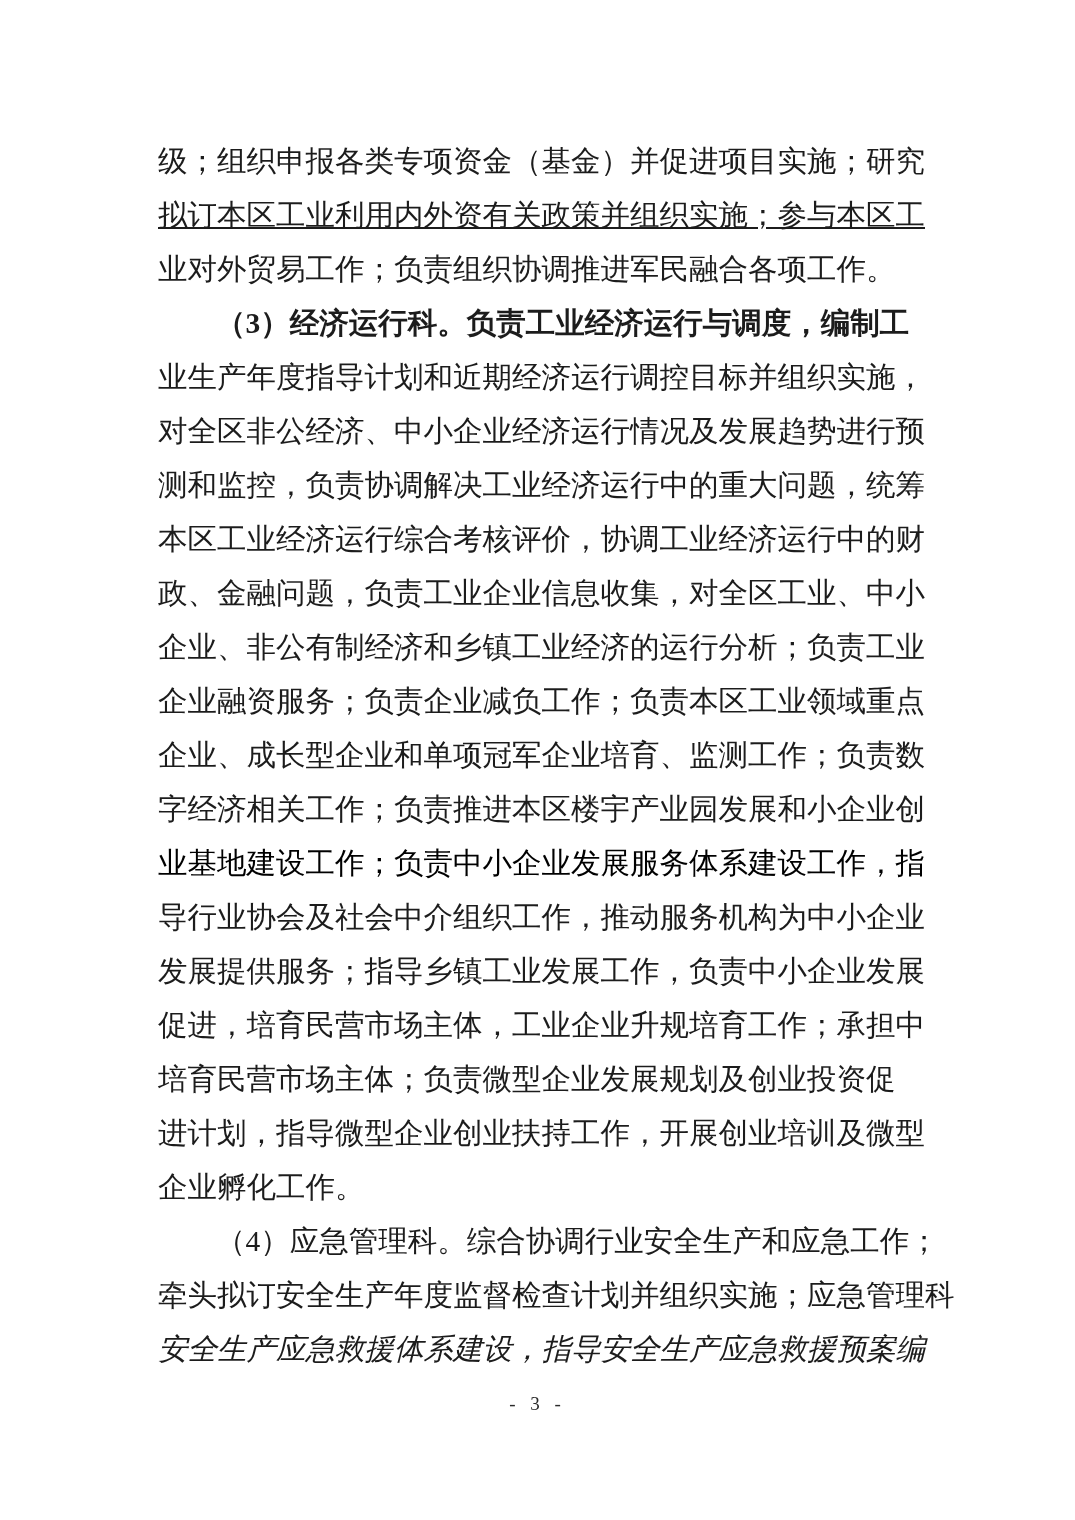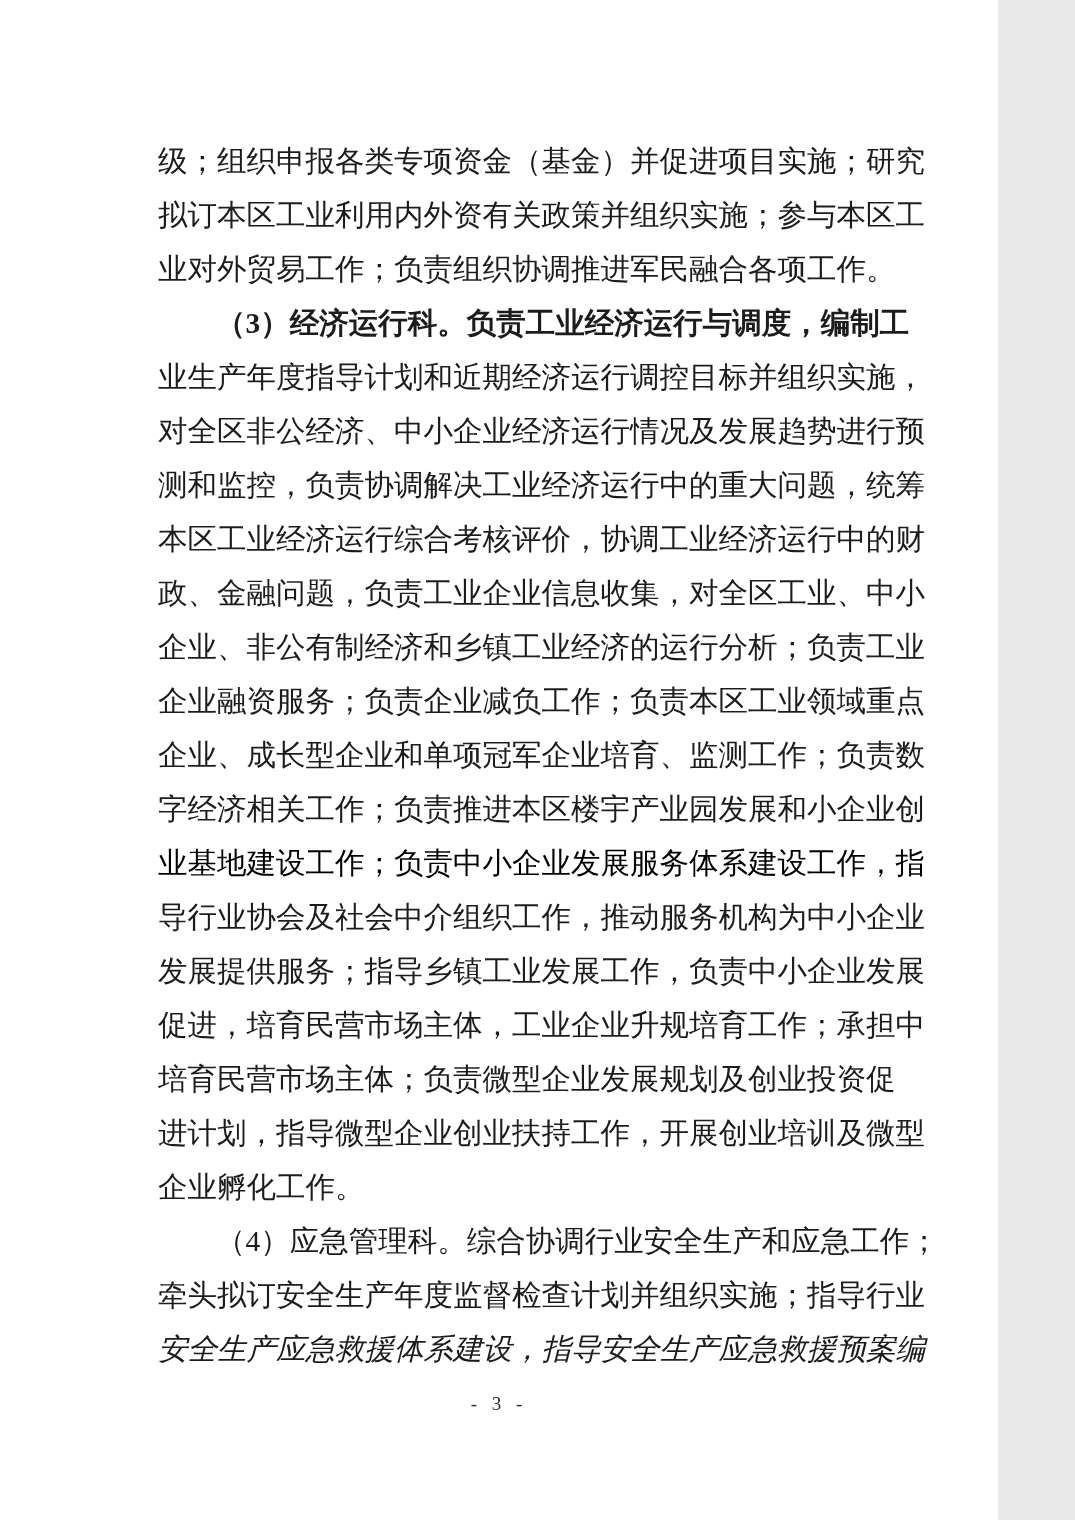--- a/index.html
+++ b/index.html
@@ -9,7 +9,7 @@
   }
   .page {
     position: relative;
-    width: 998px;
+    width: 1075px;
     height: 1520px;
     background: #ffffff;
     overflow: hidden;

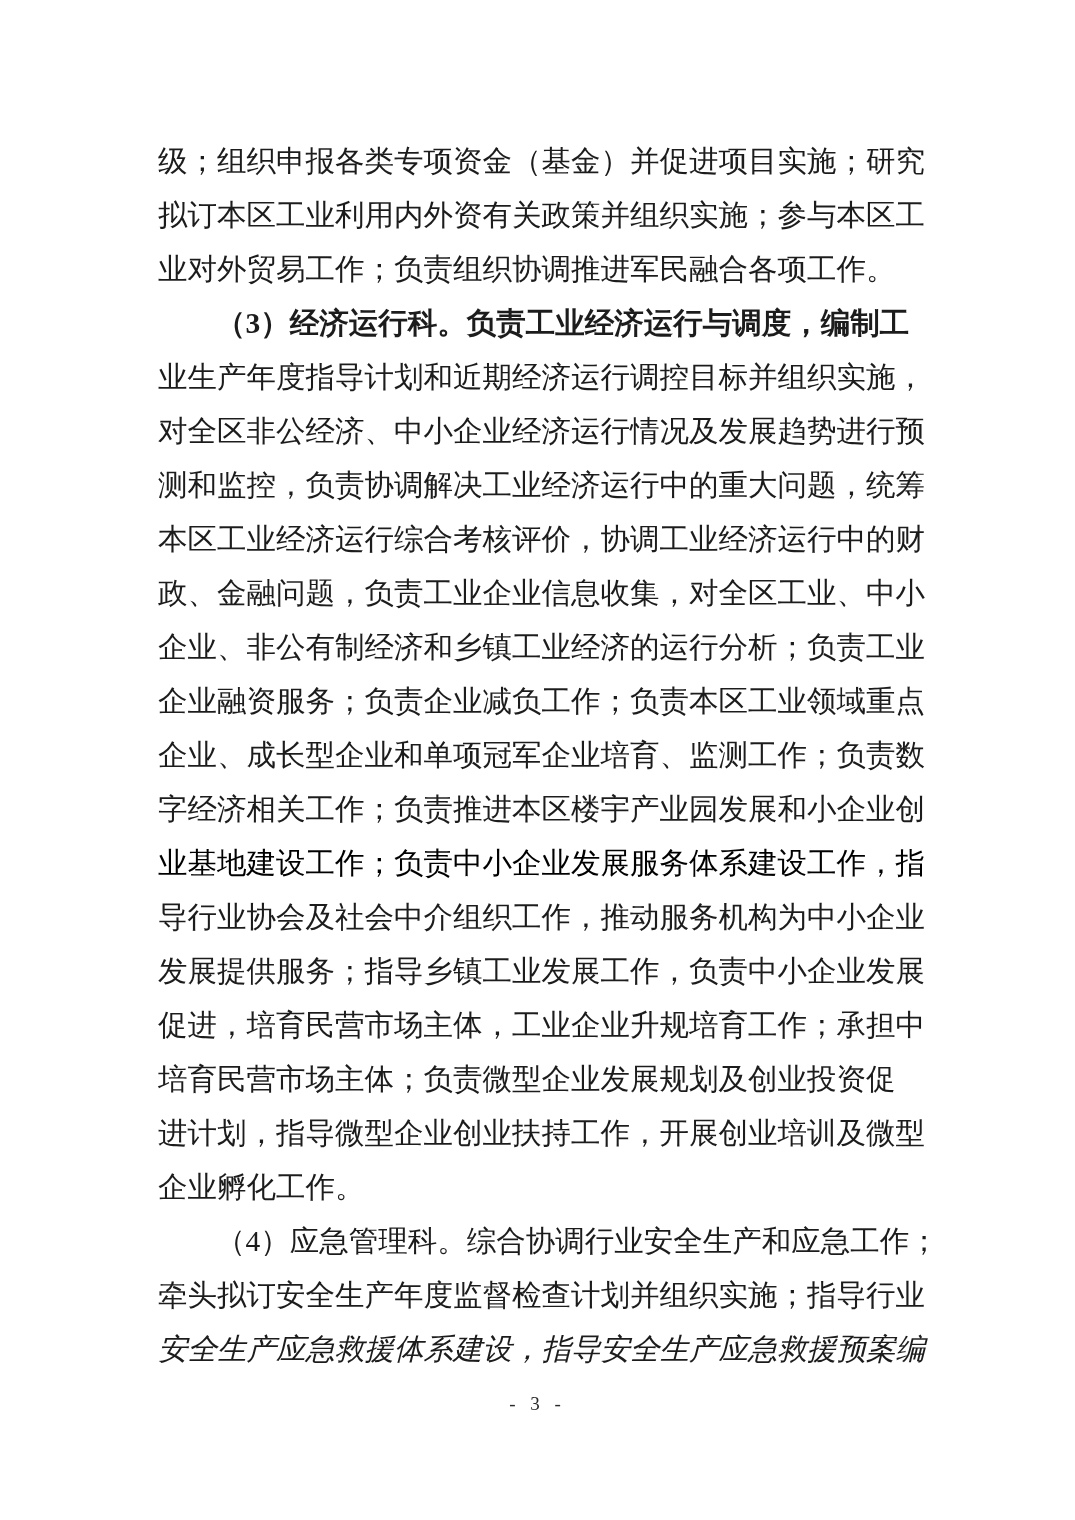--- a/index.html
+++ b/index.html
@@ -50,7 +50,7 @@
 <div class="page">
   <div class="body-text">
       <div class="line" style="color: rgb(28, 28, 28);">级；组织申报各类专项资金（基金）并促进项目实施；研究</div>
-      <div class="line" style="color: rgb(28, 28, 28);">拟订本区工业利用内外资有关政策并组织实施；参与本区工</div>
+      <div class="line" style="color: rgb(28, 28, 28); text-decoration: underline;">拟订本区工业利用内外资有关政策并组织实施；参与本区工</div>
       <div class="line" style="color: rgb(28, 28, 28);">业对外贸易工作；负责组织协调推进军民融合各项工作。</div>
       <div class="line indent" style="color: rgb(28, 28, 28); font-weight: bold;">（3）经济运行科。负责工业经济运行与调度，编制工</div>
       <div class="line" style="color: rgb(28, 28, 28);">业生产年度指导计划和近期经济运行调控目标并组织实施，</div>

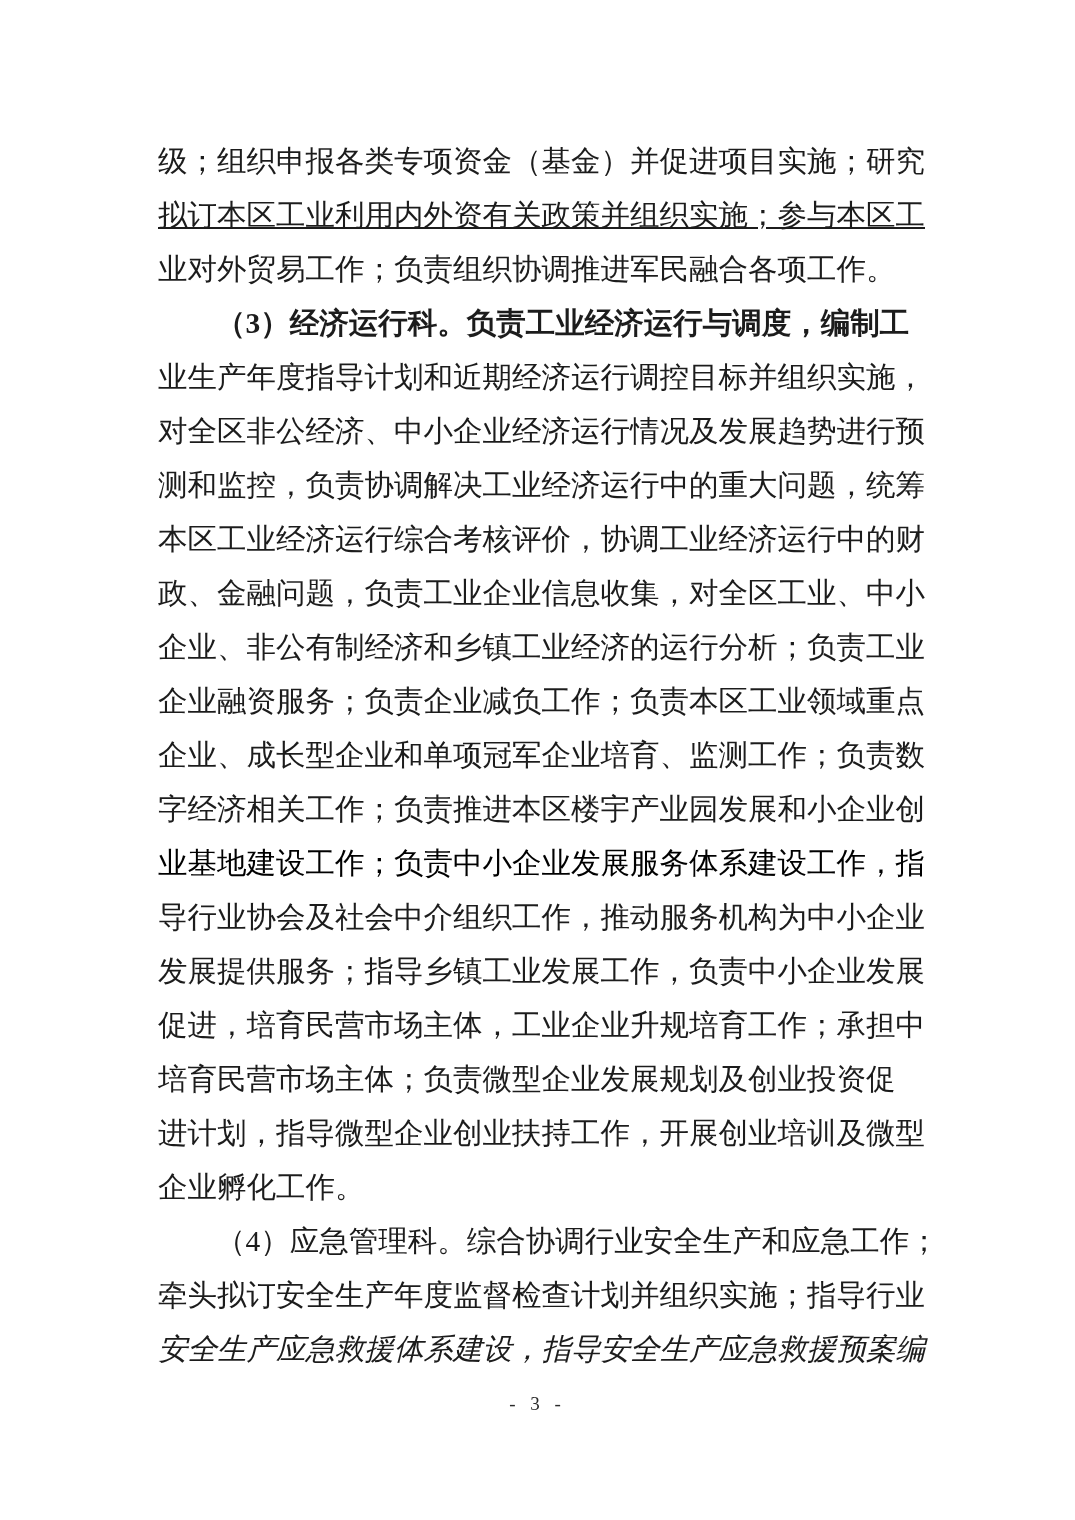--- a/index.html
+++ b/index.html
@@ -70,7 +70,7 @@
       <div class="line" style="color: rgb(28, 28, 28);">进计划，指导微型企业创业扶持工作，开展创业培训及微型</div>
       <div class="line" style="color: rgb(28, 28, 28);">企业孵化工作。</div>
       <div class="line indent" style="color: rgb(28, 28, 28);">（4）应急管理科。综合协调行业安全生产和应急工作；</div>
-      <div class="line" style="color: rgb(28, 28, 28);">牵头拟订安全生产年度监督检查计划并组织实施；指导行业</div>
+      <div class="line" style="color: rgb(28, 28, 28);">牵头拟订安全生产年度监督检查计划并组织实施；应急管理科</div>
       <div class="line" style="color: rgb(28, 28, 28); font-style: italic;">安全生产应急救援体系建设，指导安全生产应急救援预案编</div>
     </div>
   <div class="footer">- 3 -</div>

